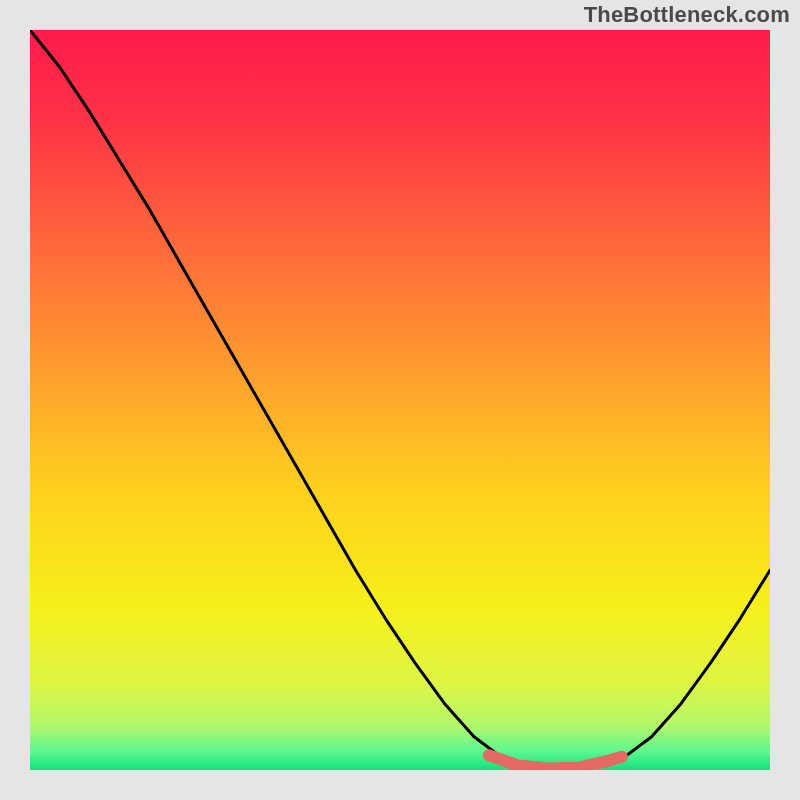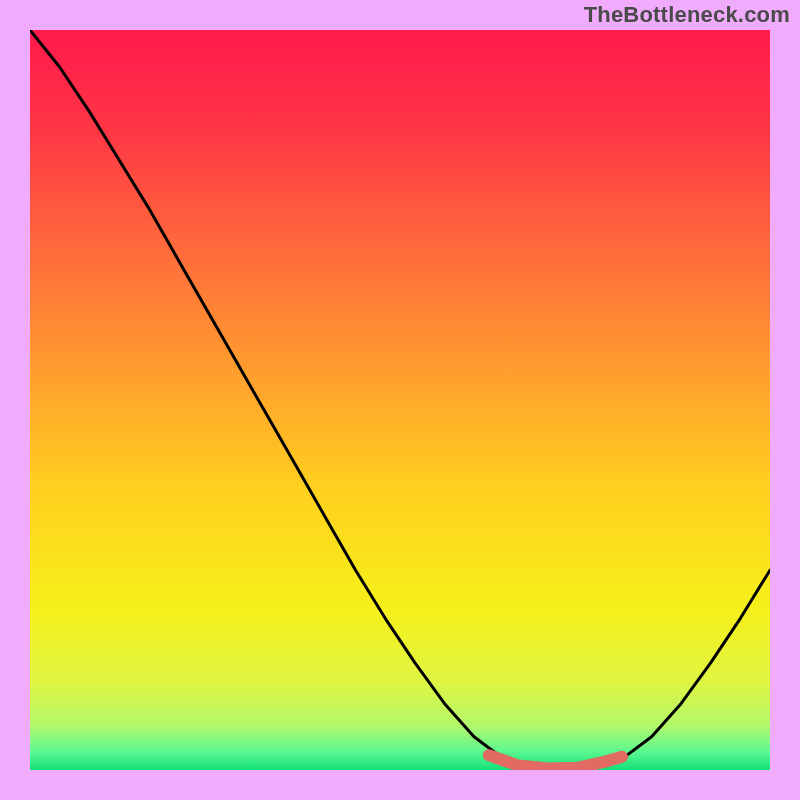--- a/index.html
+++ b/index.html
@@ -4,7 +4,7 @@
 <style>
   * { margin: 0; padding: 0; box-sizing: border-box; }
   html, body { width: 800px; height: 800px; background: #000; overflow: hidden; }
-  .wrap { position: relative; width: 800px; height: 800px; background: #f0abfc; }
+  .wrap { position: relative; width: 800px; height: 800px; background: #e5e5e5; }
   .attribution {
     position: absolute;
     top: 2px;

